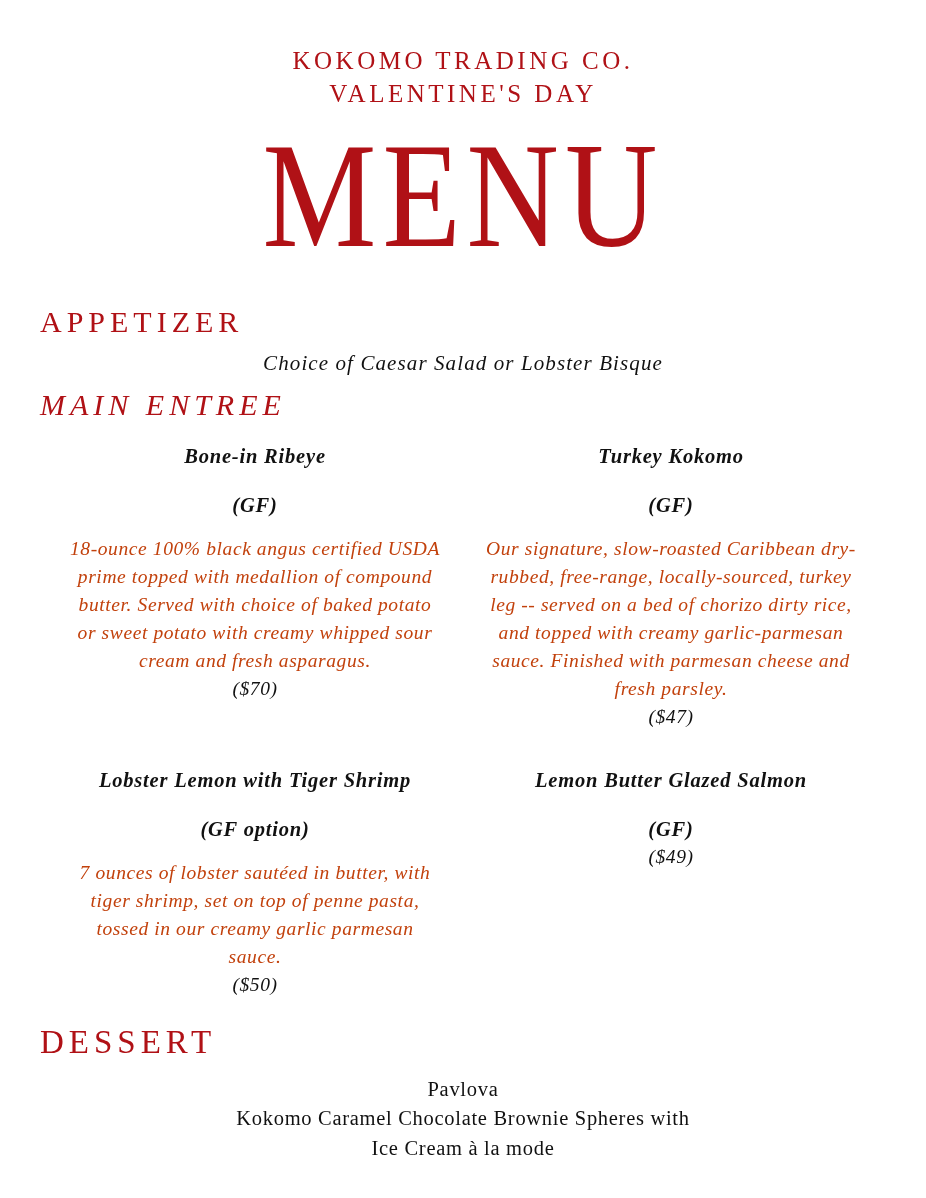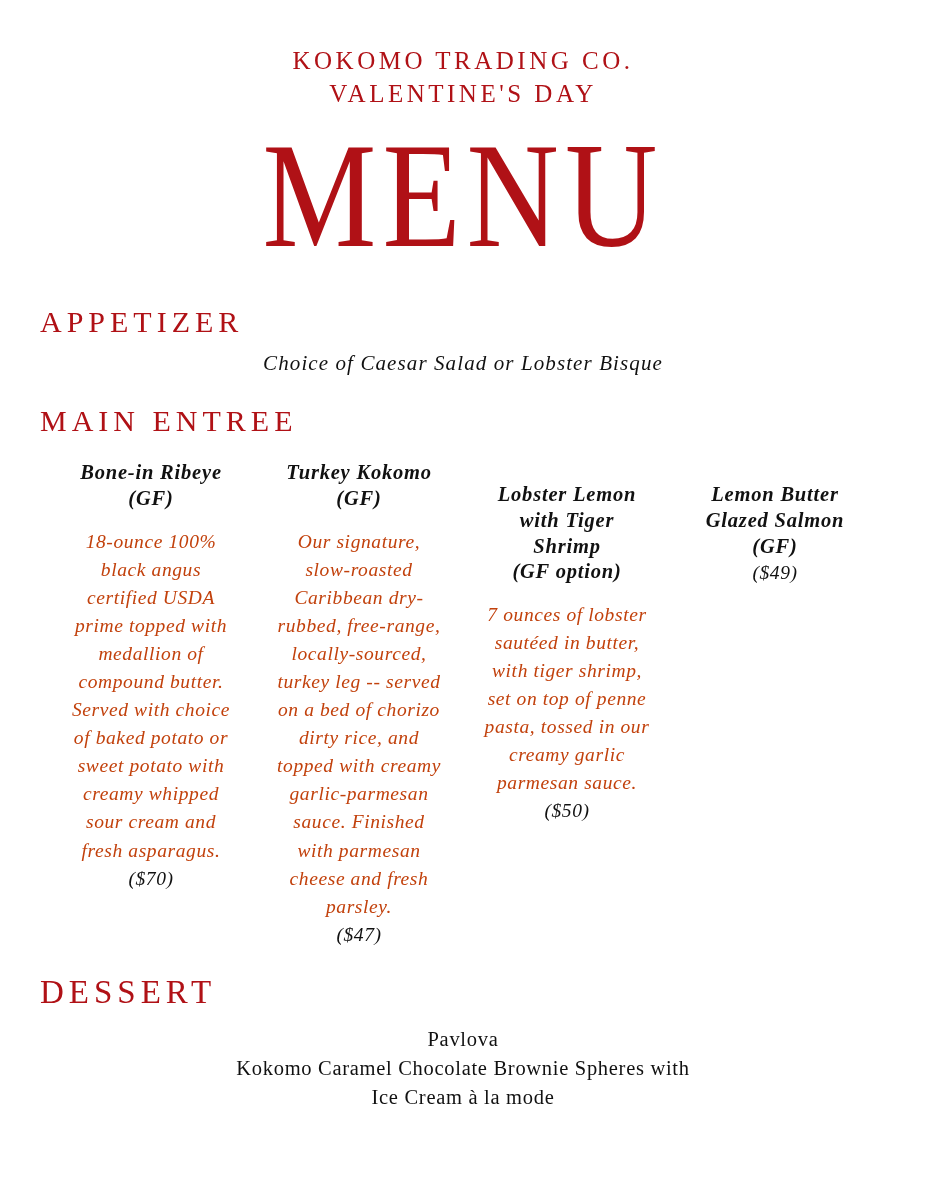--- a/index.html
+++ b/index.html
@@ -57,7 +57,7 @@
     font-family: "Liberation Serif", serif;
   }
   #appetizer-heading { margin-top: 58px; }
-  #entree-heading { margin-top: 28px; }
+  #entree-heading { margin-top: 12px; font-style: italic; }
   #dessert-heading { margin-top: 26px; font-size: 33px; }
 
   .section-sub {

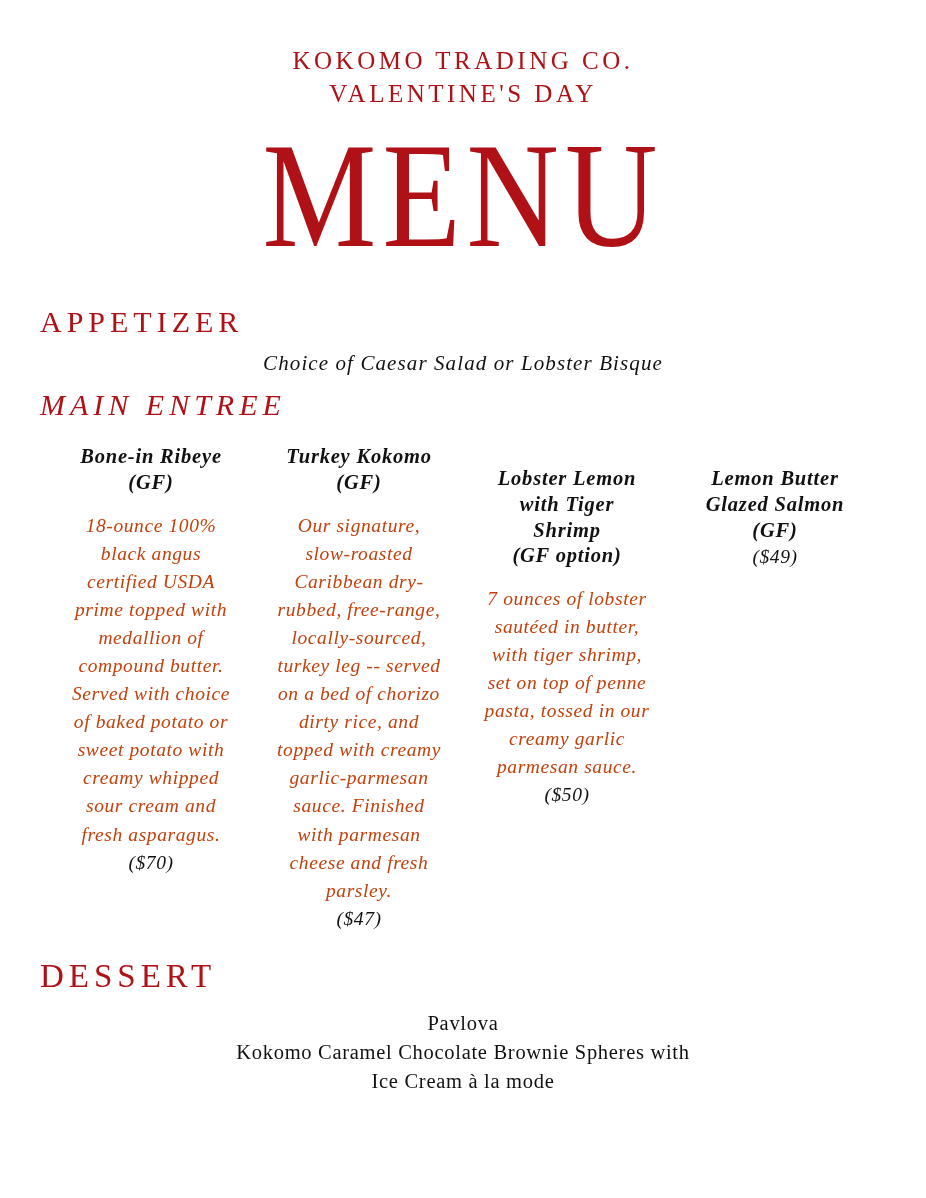--- a/index.html
+++ b/index.html
@@ -72,7 +72,7 @@
   
   .entrees {
     display: grid;
-    grid-template-columns: 1fr 1fr 1fr 1fr;
+    grid-template-columns: 1fr 1fr;
     column-gap: 42px;
     row-gap: 16px;
     margin-top: 22px;

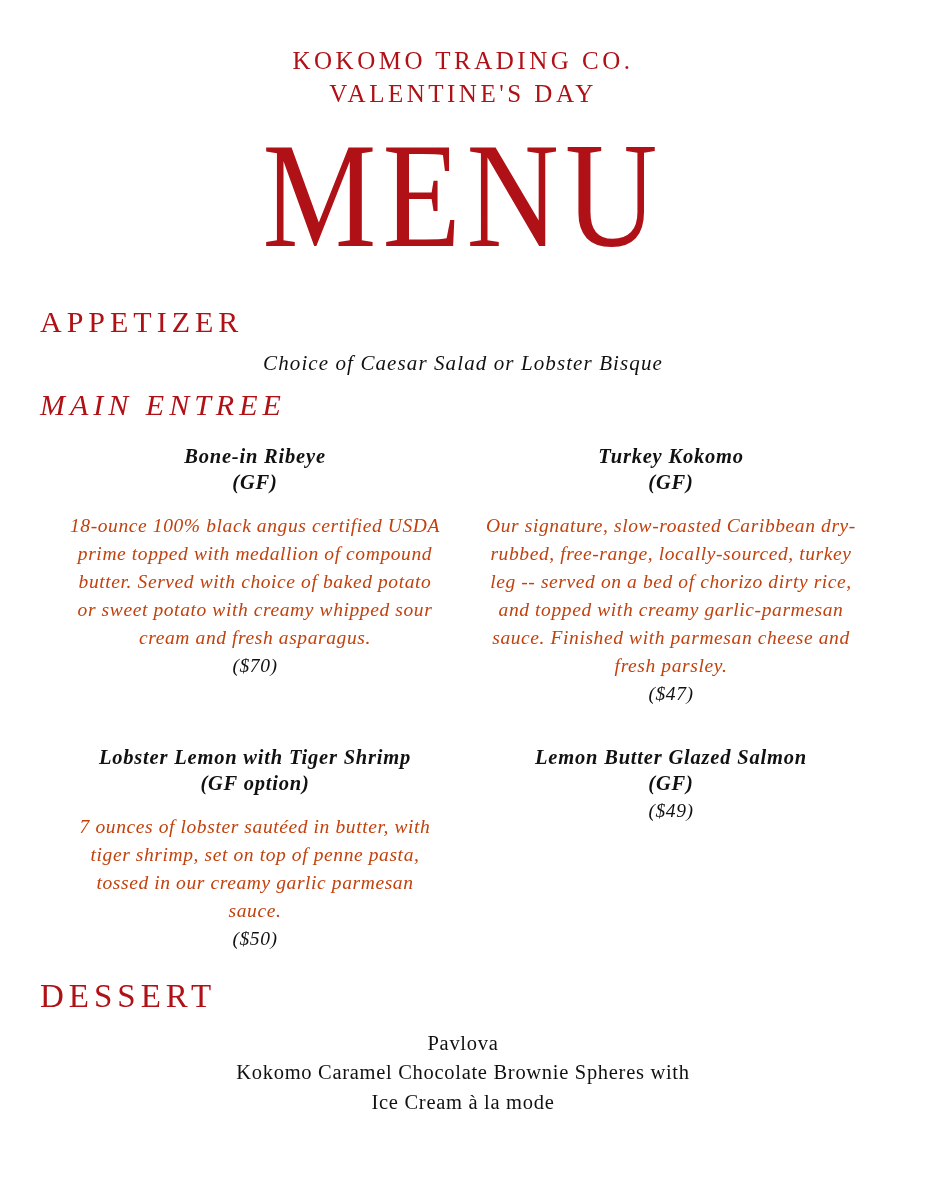--- a/index.html
+++ b/index.html
@@ -94,6 +94,7 @@
     letter-spacing: 0.8px;
     line-height: 1.25;
     color: #111;
+    margin-top: 23px;
   }
   .dish-desc {
     font-style: italic;

